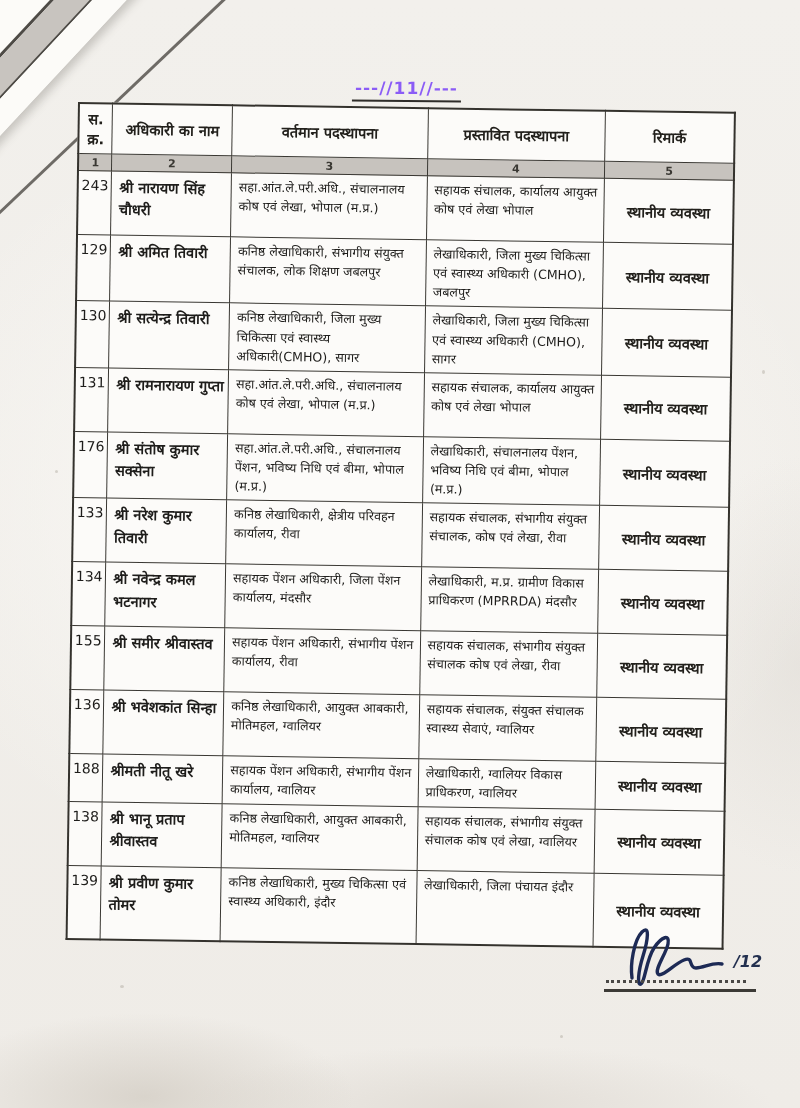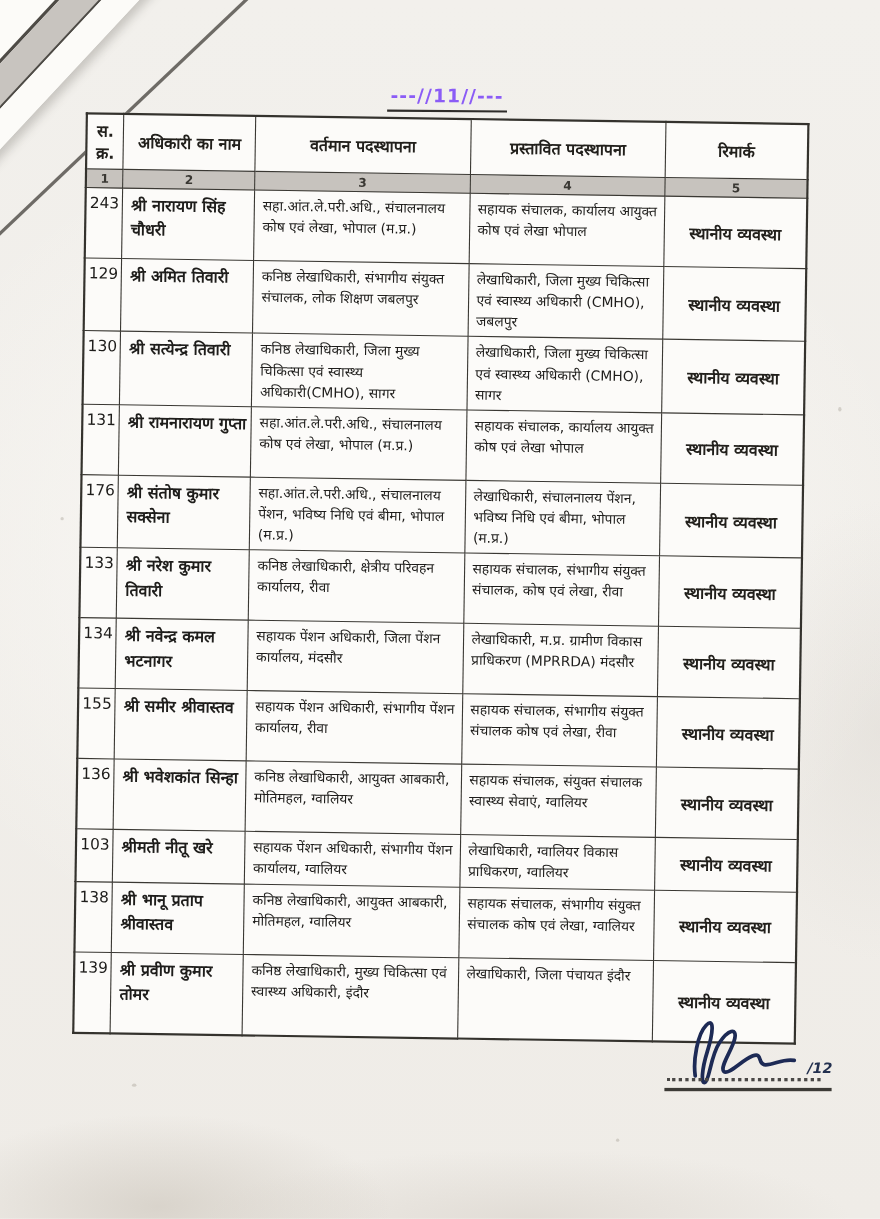--- a/index.html
+++ b/index.html
@@ -194,7 +194,7 @@
     <td class="remark">स्थानीय व्यवस्था</td>
   </tr>
         <tr>
-    <td class="sn">103</td>
+    <td class="sn">188</td>
     <td class="name">श्रीमती नीतू खरे</td>
     <td class="post">सहायक पेंशन अधिकारी, संभागीय पेंशन कार्यालय, ग्वालियर</td>
     <td class="post">लेखाधिकारी, ग्वालियर विकास प्राधिकरण, ग्वालियर</td>

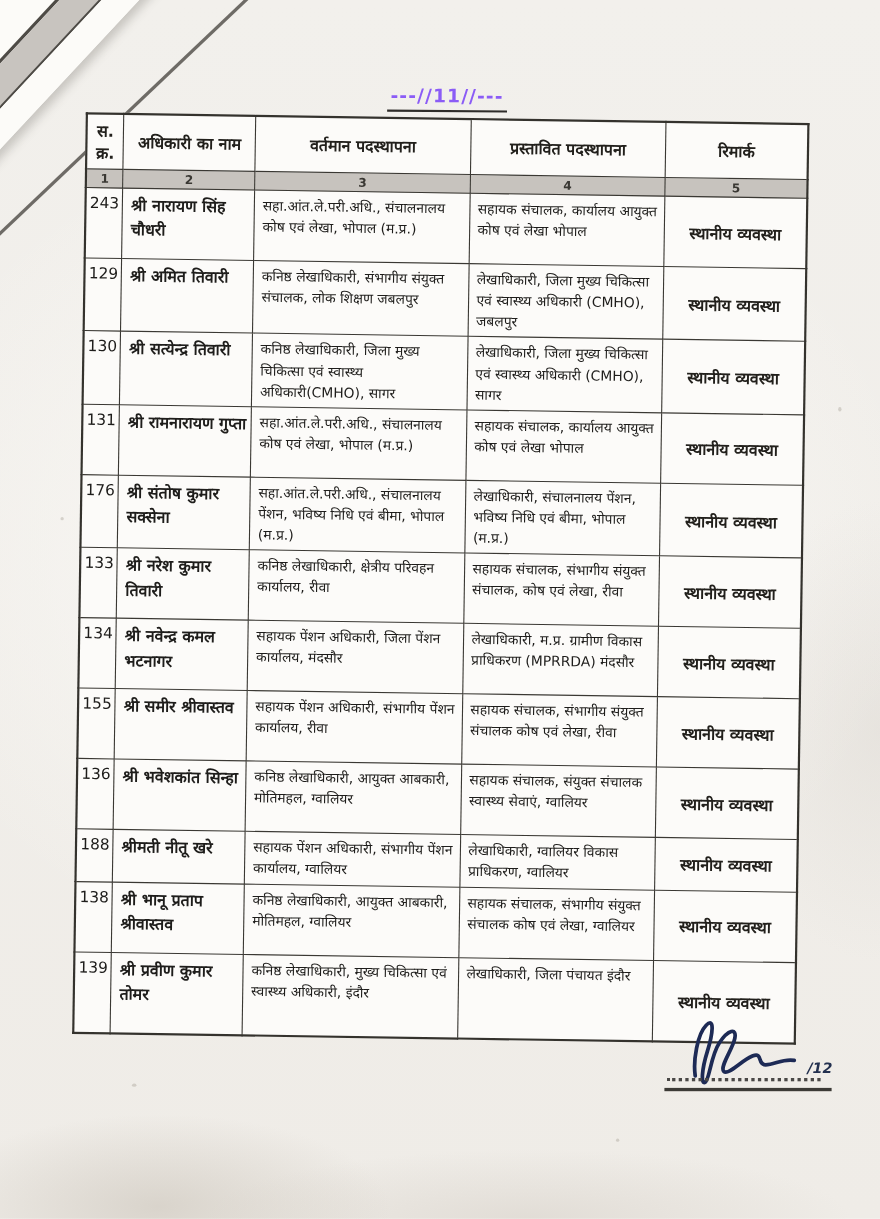--- a/index.html
+++ b/index.html
@@ -80,7 +80,7 @@
     border-bottom:3px dotted #4a4846; height:0;
   }
   .sig-ref{
-    position:absolute; left:128px; top:36px; font-size:13px; font-weight:bold;
+    position:absolute; left:128px; top:24px; font-size:16px; font-weight:bold;
     font-style:italic; color:#23304f;
   }
   .sig-rule{ position:absolute; left:-2px; top:61px; width:152px; height:2.5px; background:#3c3a36; }

